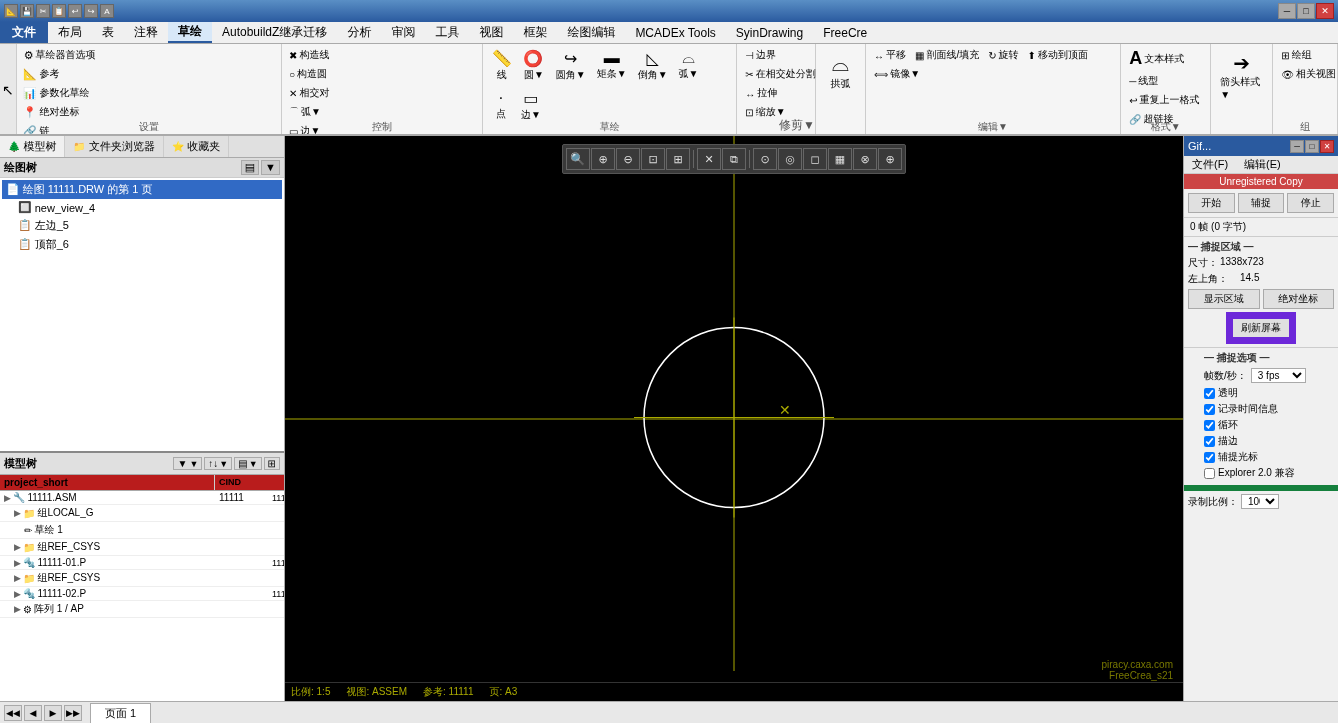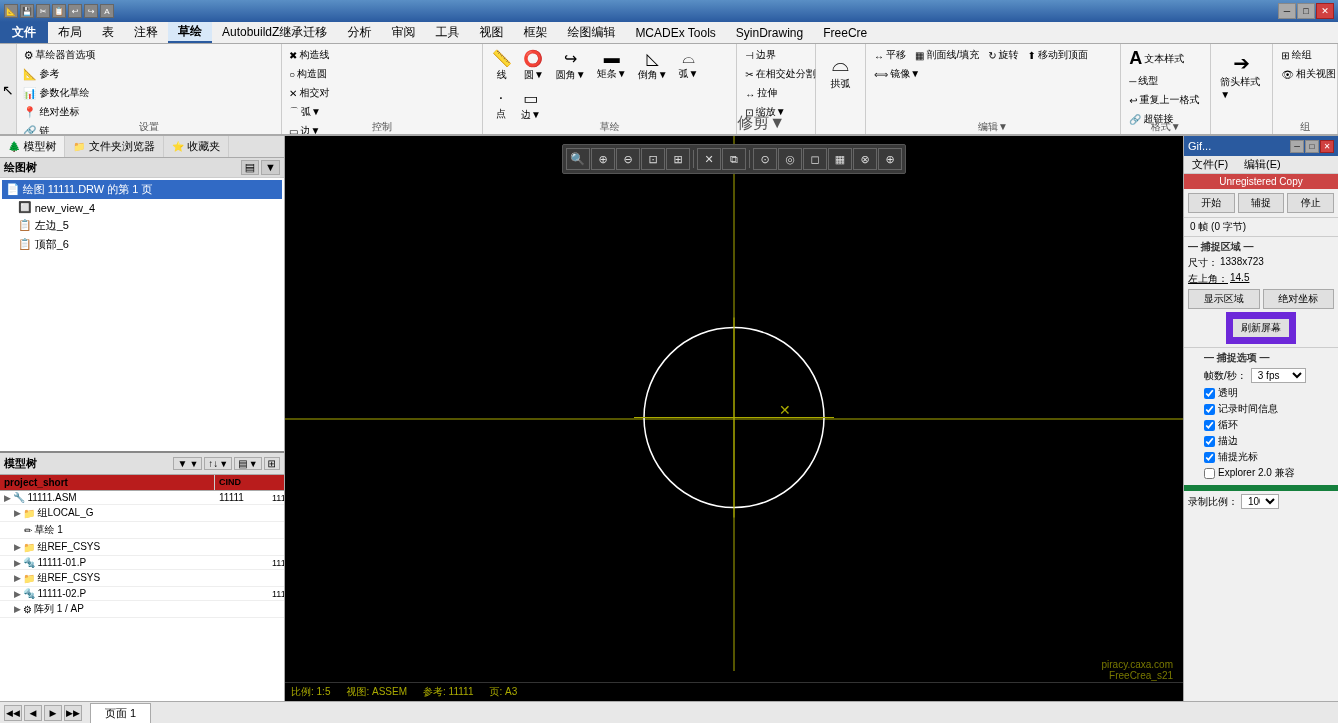--- a/index.html
+++ b/index.html
@@ -163,7 +163,7 @@
               <span>缩放▼</span>
           </div>
         </div>
-        <div style="font-size:16px;color:#555;text-align:left;position:absolute;bottom:2px;left:0;right:16px;">修剪▼</div>
+        <div style="font-size:12px;color:#555;text-align:right;position:absolute;bottom:2px;left:0;right:0;">修剪▼</div>
       </div>
 
       <div style="display:flex;flex-direction:column;border-right:1px solid #ccc;padding:2px 4px;min-width:50px;position:relative;">

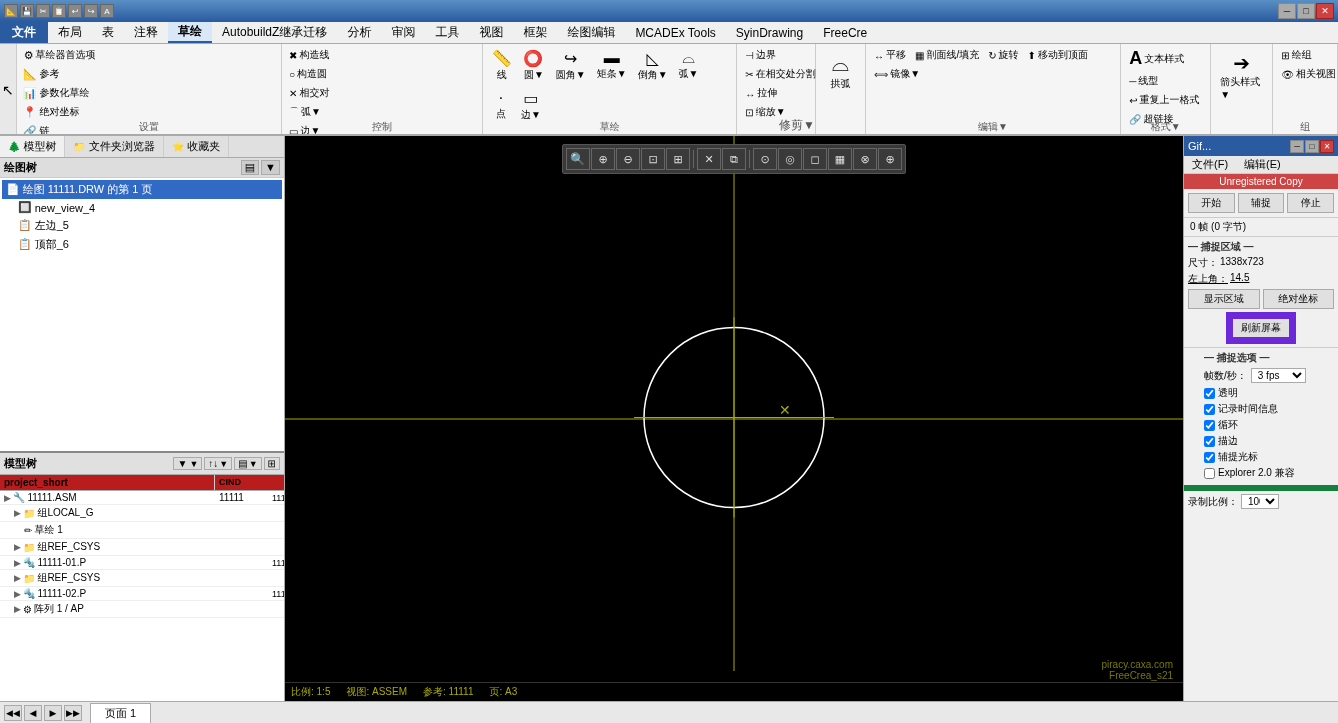--- a/index.html
+++ b/index.html
@@ -465,7 +465,7 @@
           <span>尺寸：</span>
           <span>1338x723</span>
         </div>
-        <div style="display:flex;gap:2px;font-size:10px;margin-bottom:3px;text-decoration:underline;">
+        <div style="display:flex;gap:12px;font-size:10px;margin-bottom:3px;">
           <span>左上角：</span>
           <span>14.5</span>
         </div>

